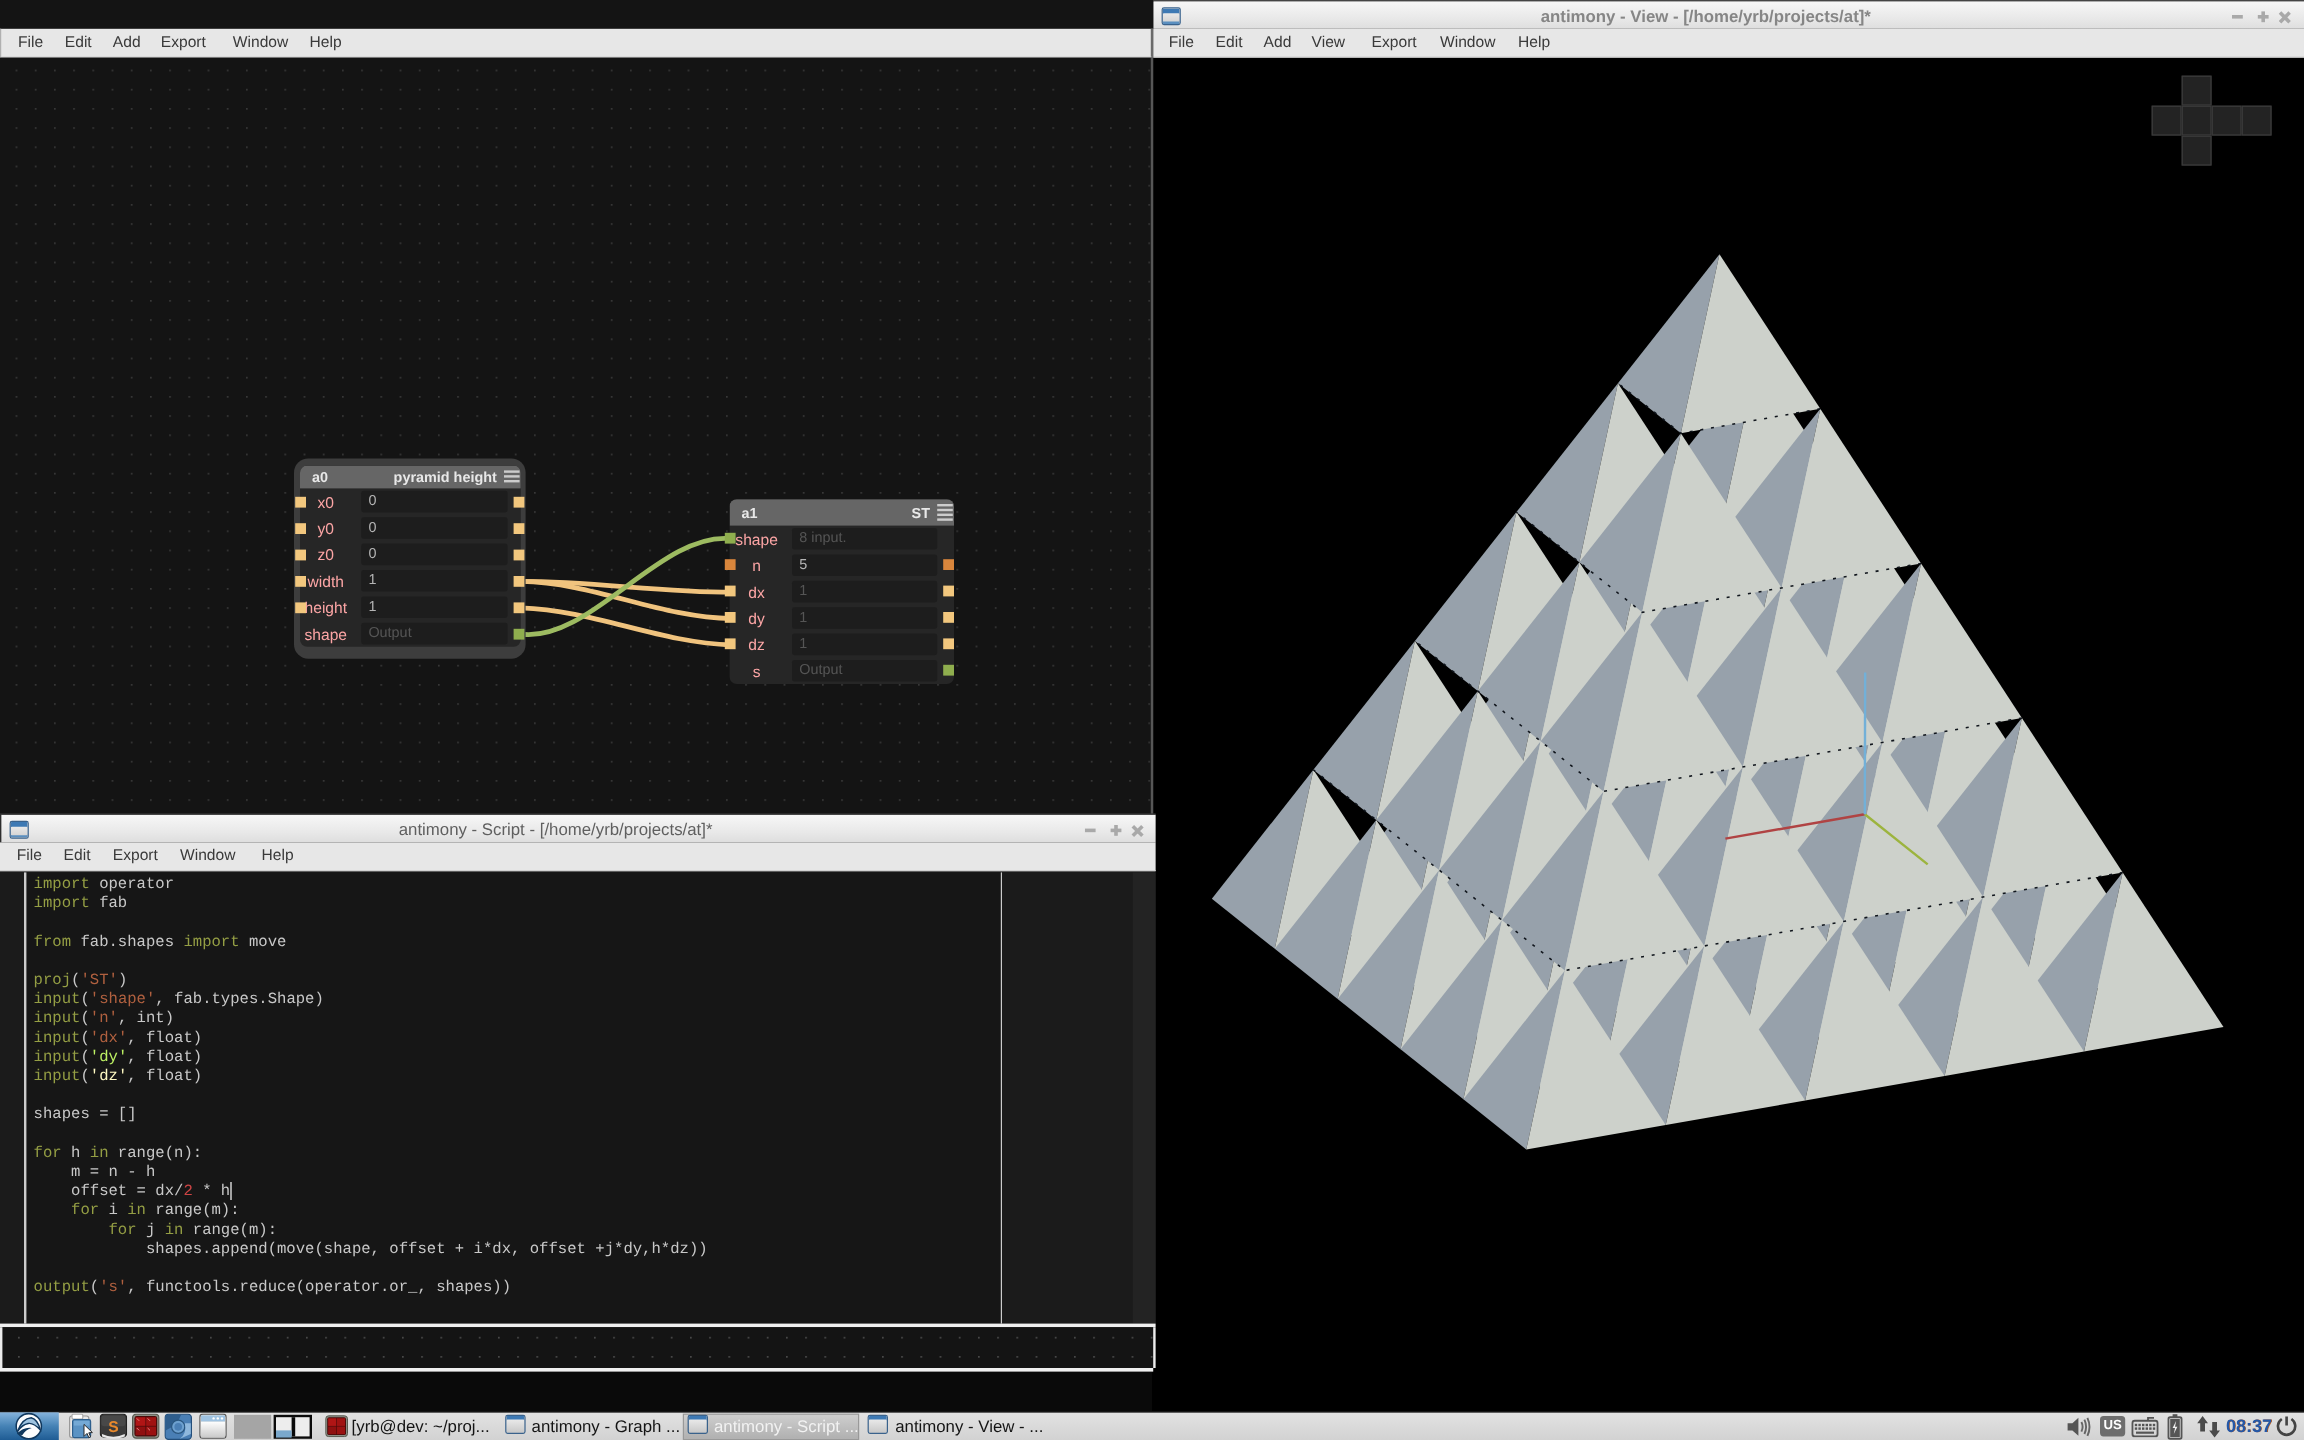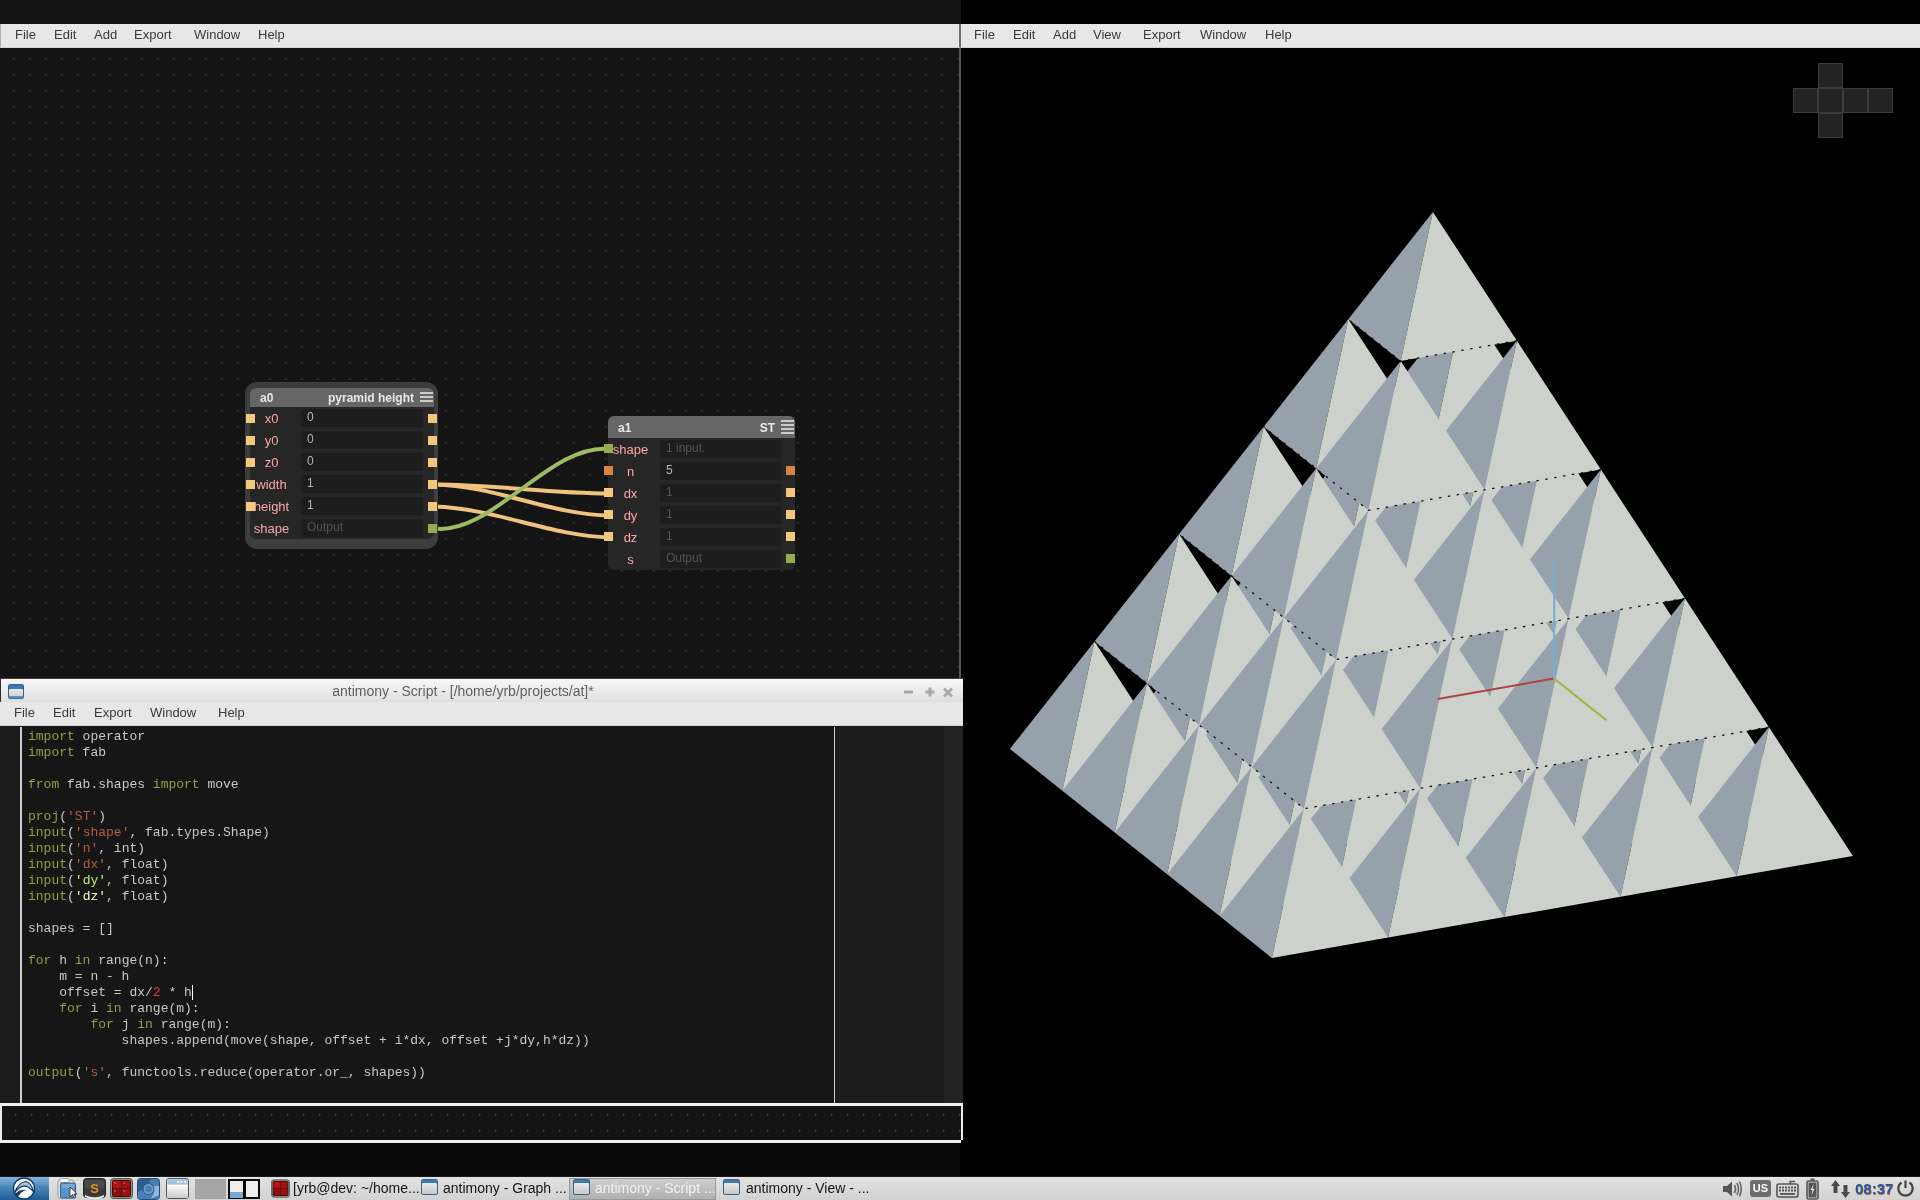--- a/index.html
+++ b/index.html
@@ -38,6 +38,16 @@
 </style></head><body>
 
 <div class="abs" style="left:960px;top:0;width:960px;height:1176px;background:#000">
+  <div class="titlebar" style="border-left:1px solid #555">
+    <div class="wicon"></div>
+    <div class="title" style="font-weight:bold;color:#868686">antimony - View - [/home/yrb/projects/at]*</div>
+    <svg class="abs" style="left:899px;top:8px" width="52" height="11" viewBox="0 0 52 11">
+      <rect x="0" y="3.5" width="9" height="3" fill="#a9a9a9"></rect>
+      <rect x="21.5" y="3.5" width="9" height="3" fill="#a9a9a9"></rect>
+      <rect x="24.5" y="0.5" width="3" height="9" fill="#a9a9a9"></rect>
+      <path d="M40 1.5 L48 9.5 M48 1.5 L40 9.5" stroke="#a9a9a9" stroke-width="3"></path>
+    </svg>
+  </div>
   <div class="menubar">
     <span class="mi" style="left:14px">File</span>
     <span class="mi" style="left:53px">Edit</span>

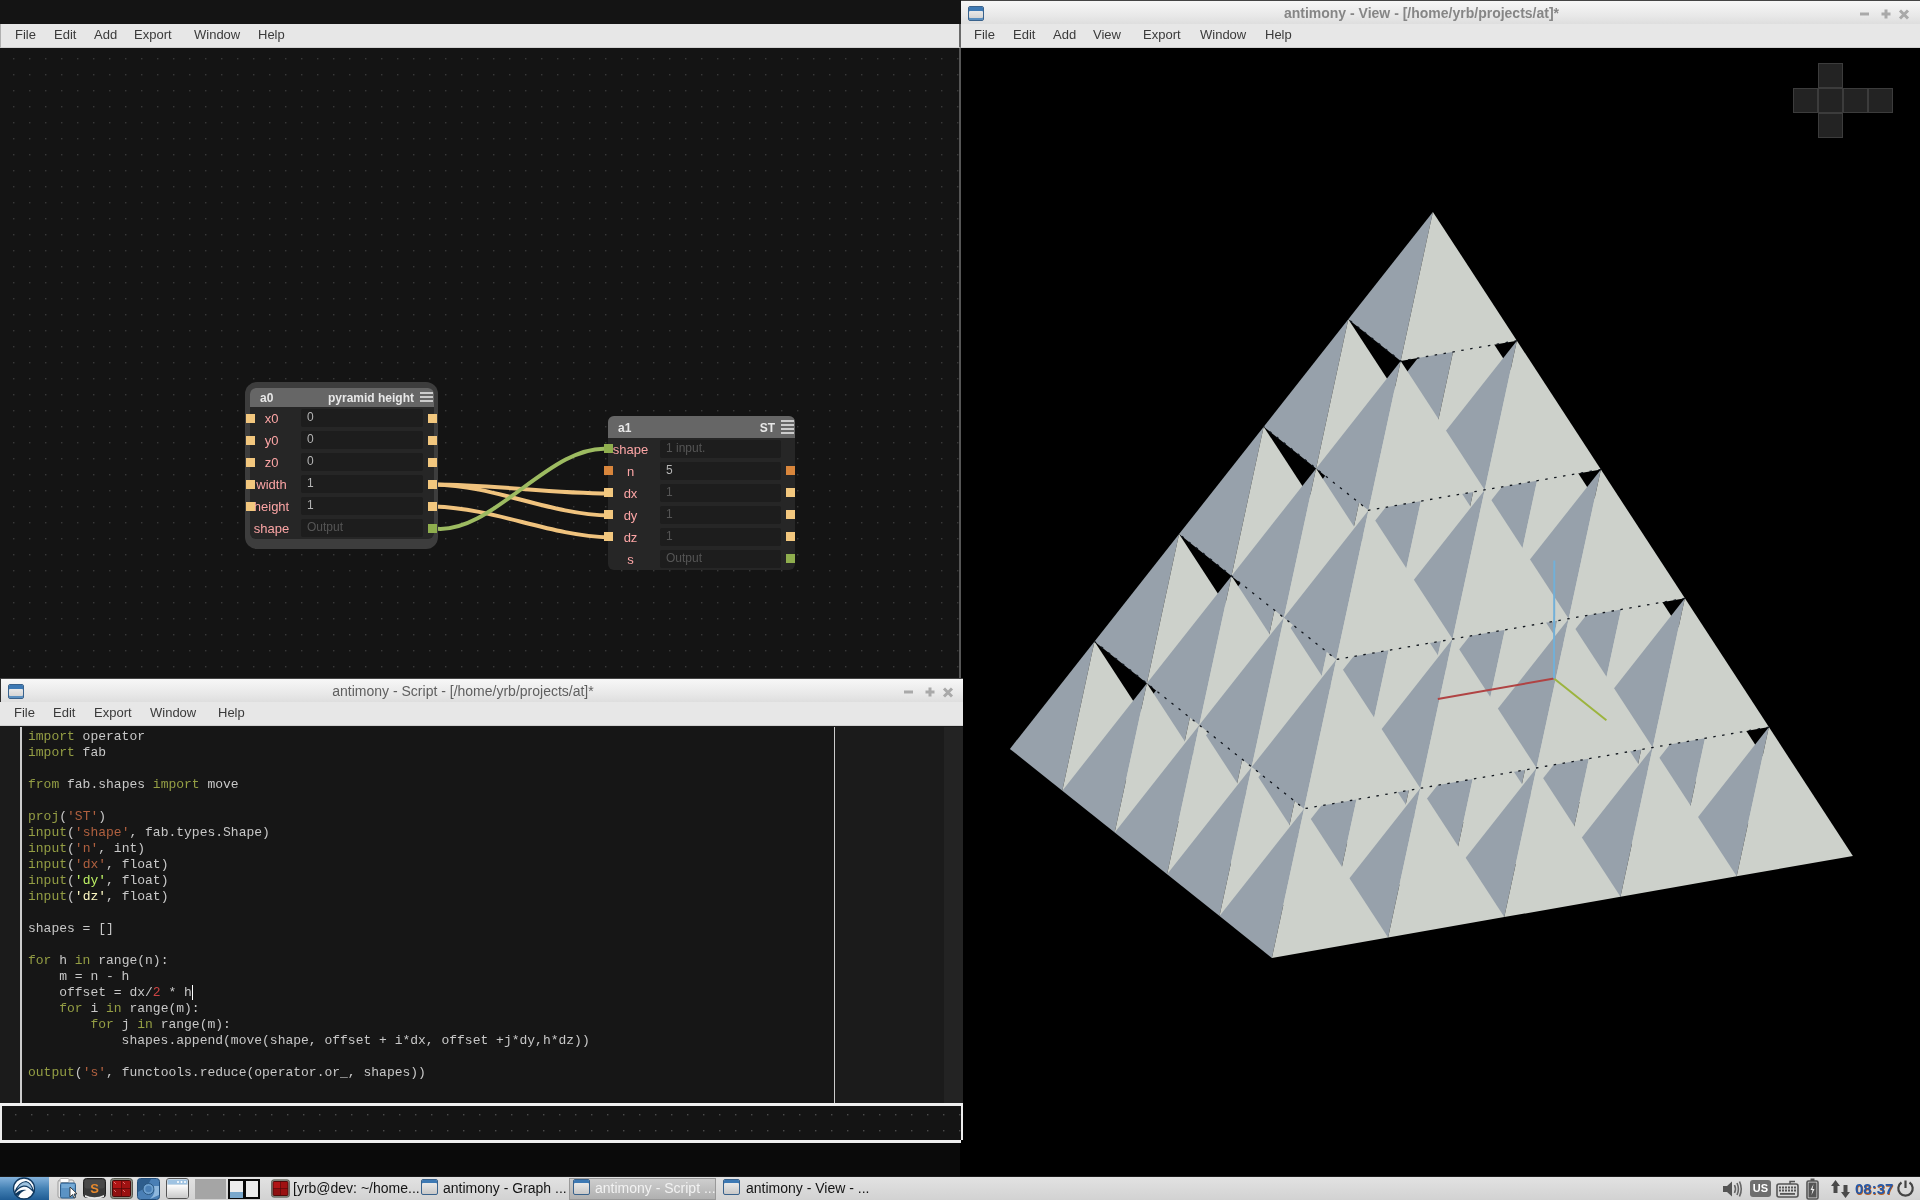--- a/index.html
+++ b/index.html
@@ -281,7 +281,7 @@
         </div>
       <div class="nrow">
           <span class="nlabel" style="left:0;width:45px">shape</span>
-          <span class="nfield" style="left:52px;width:121px;color:#555">1 input.</span>
+          <span class="nfield" style="left:52px;width:121px;color:#555">8 input.</span>
         </div>
       <div class="nrow">
           <span class="nlabel" style="left:0;width:45px">n</span>

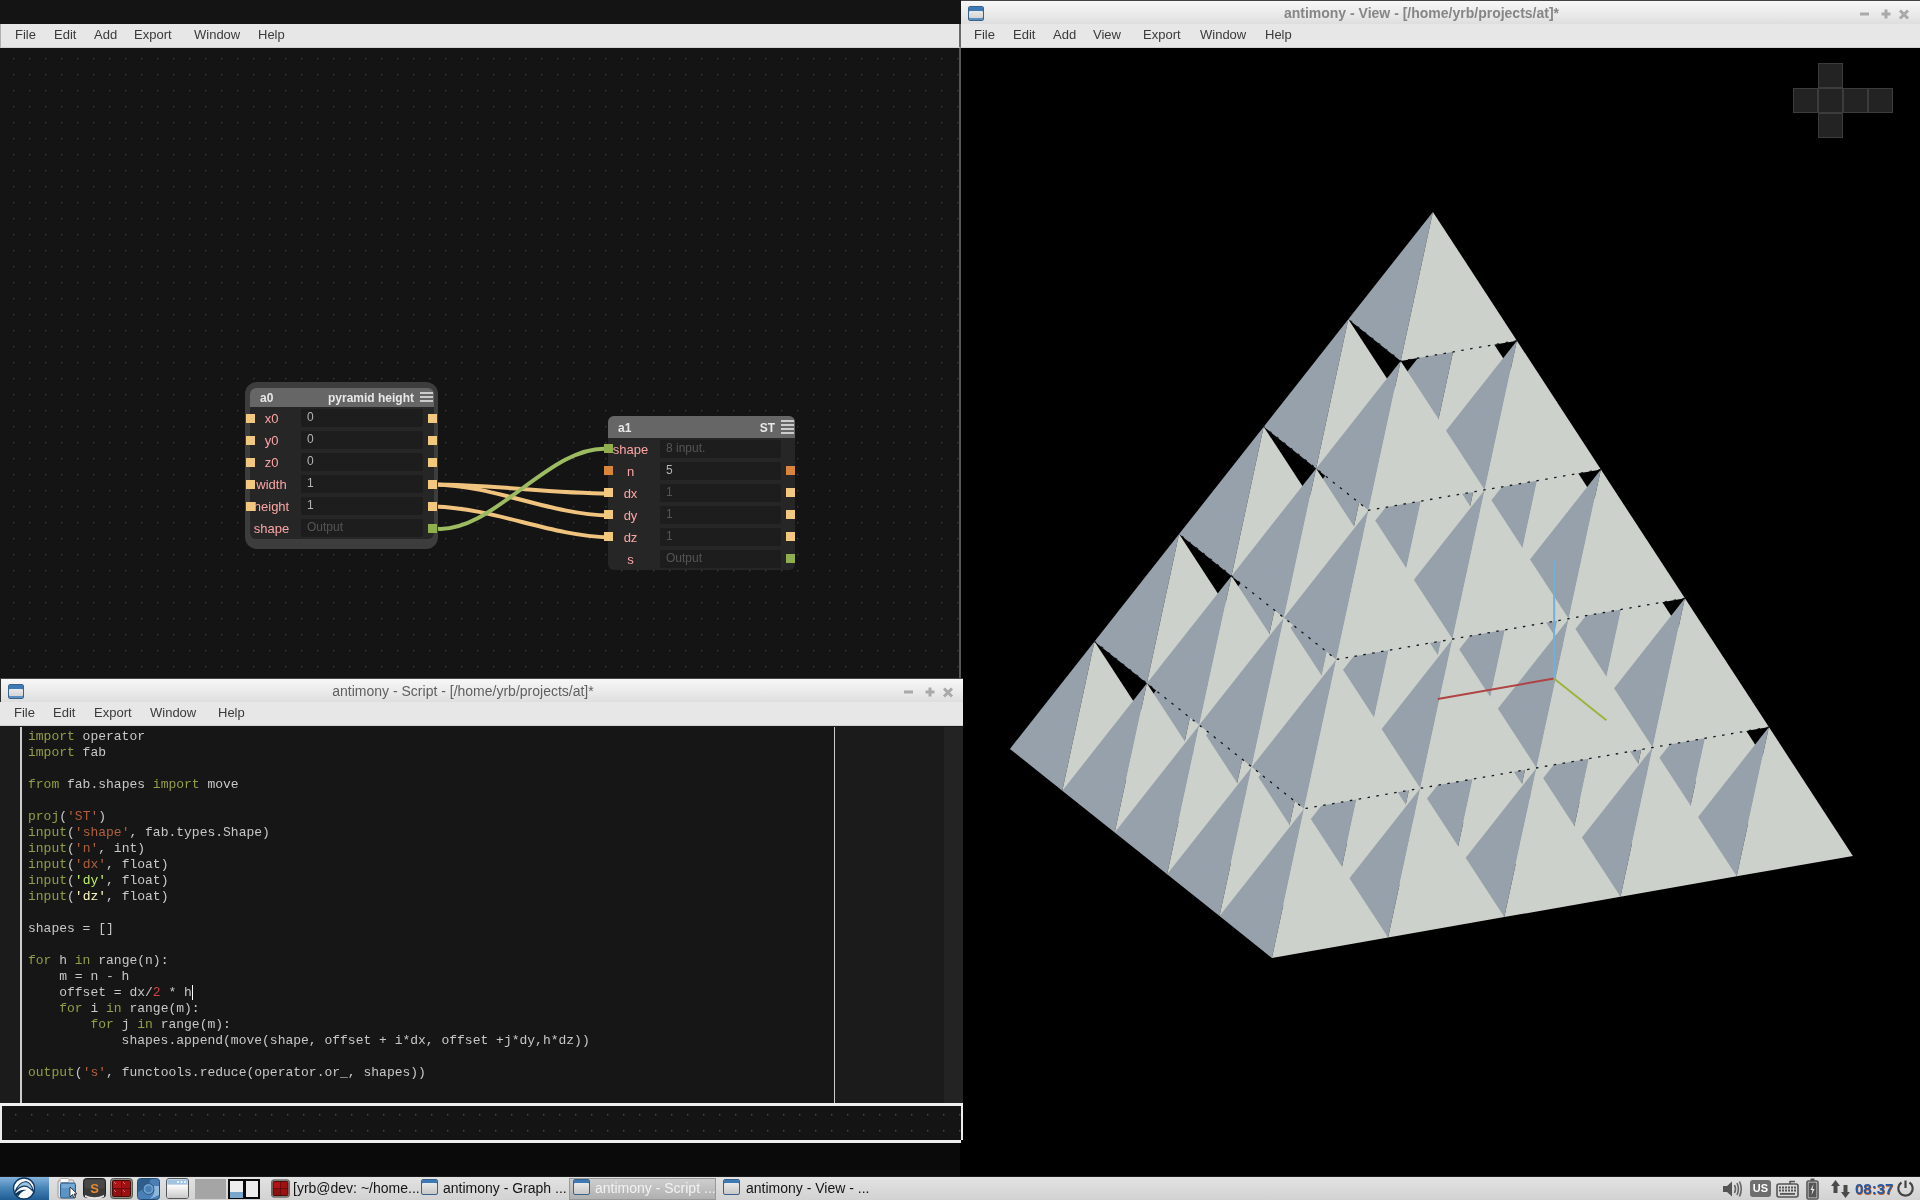--- a/index.html
+++ b/index.html
@@ -458,7 +458,7 @@
     <rect x="3" y="11.3" width="8.2" height="7.7" fill="#8f1010"></rect>
     <rect x="11.8" y="11.3" width="8.2" height="7.7" fill="#9a1111"></rect>
   </svg>
-  <span class="tbtext" style="left:293px">[yrb@dev: ~/home...</span>
+  <span class="tbtext" style="left:293px">[yrb@dev: ~/proj...</span>
   <div class="ticon" style="left:421px"></div>
   <span class="tbtext" style="left:443px">antimony - Graph ...</span>
   <div class="abs" style="left:569px;top:1px;width:147px;height:22px;

